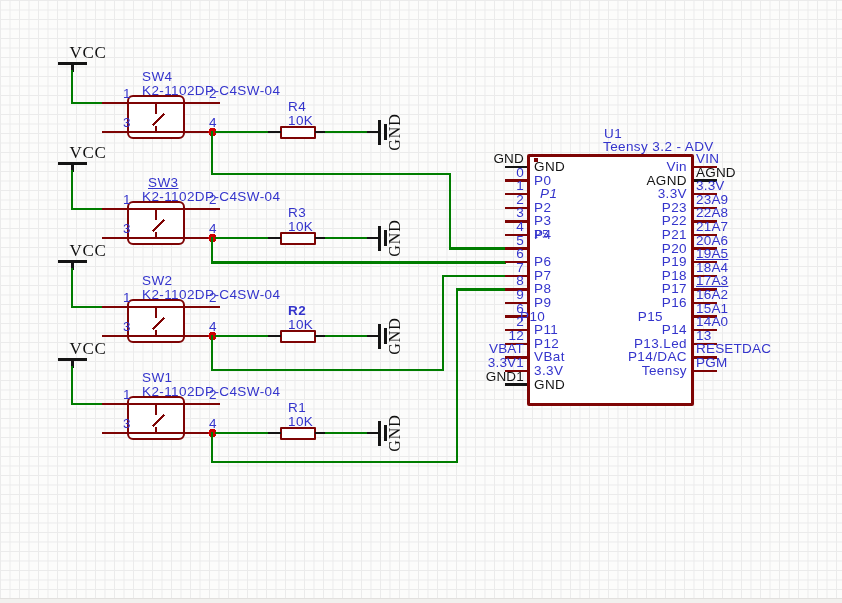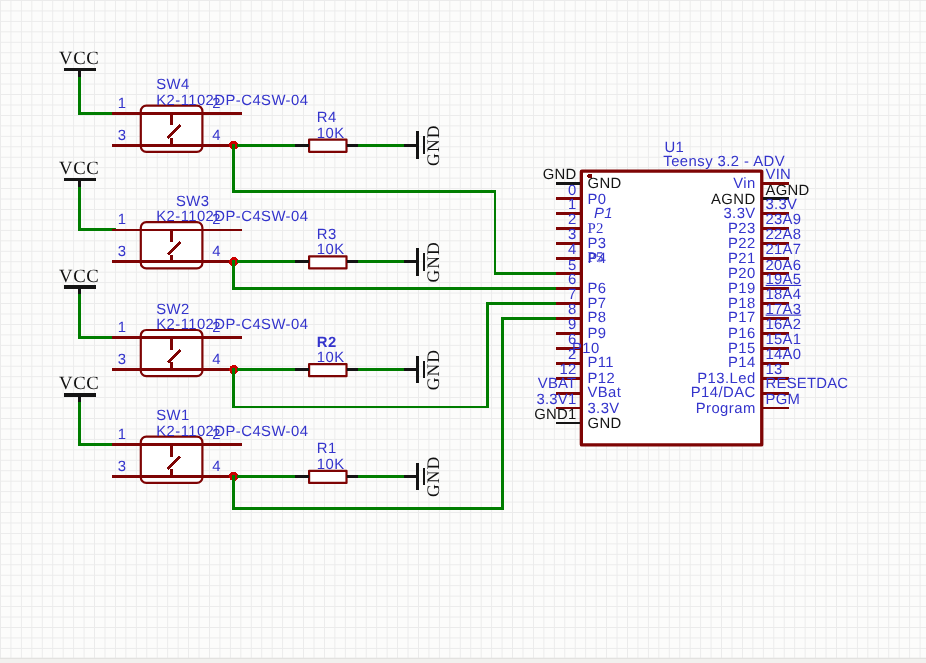--- a/index.html
+++ b/index.html
@@ -21,7 +21,7 @@
   .serif{font-family:"Liberation Serif",serif;font-size:17px;letter-spacing:0.6px;color:#111;}
   .gndrot{font-family:"Liberation Serif",serif;font-size:16px;letter-spacing:1px;color:#111;
           text-align:center;transform:rotate(-90deg);}
-  .ctr{text-align:center;}
+  .ctr{text-align:center;margin-left:16px;}
   .rgt{text-align:right;}
   #bottom-edge{position:absolute;left:0;bottom:0;width:842px;height:4px;
                background:#f1f0ee;border-top:1px solid #e2e0de;z-index:6;}

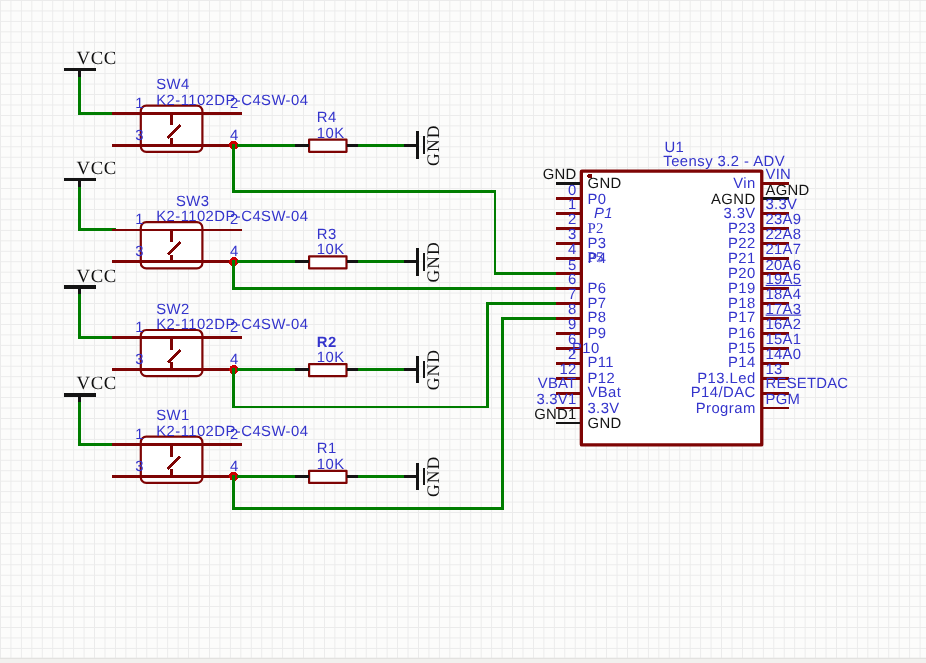--- a/index.html
+++ b/index.html
@@ -153,7 +153,7 @@
     <div class="txt s14 blue ctr" style="left: 190px; top: 193px; width: 14px;">2</div>
     <div class="txt s14 blue ctr" style="left: 104px; top: 222px; width: 14px;">3</div>
     <div class="txt s14 blue ctr" style="left: 190px; top: 222px; width: 14px;">4</div>
-    <div class="txt s14 blue" style="left: 160px; top: 176px;">SW3</div>
+    <div class="txt s14 blue" style="left: 148px; top: 176px; text-decoration: underline;">SW3</div>
     <div class="txt s14 blue" style="left: 142px; top: 190px;">K2-1102DP-C4SW-04</div>
     <div class="fill" style="left: 280px; top: 231.5px; width: 36px; height: 13px; border-radius: 1px;"></div>
     <div class="txt s14 blue" style="left: 288px; top: 206px;">R3</div>

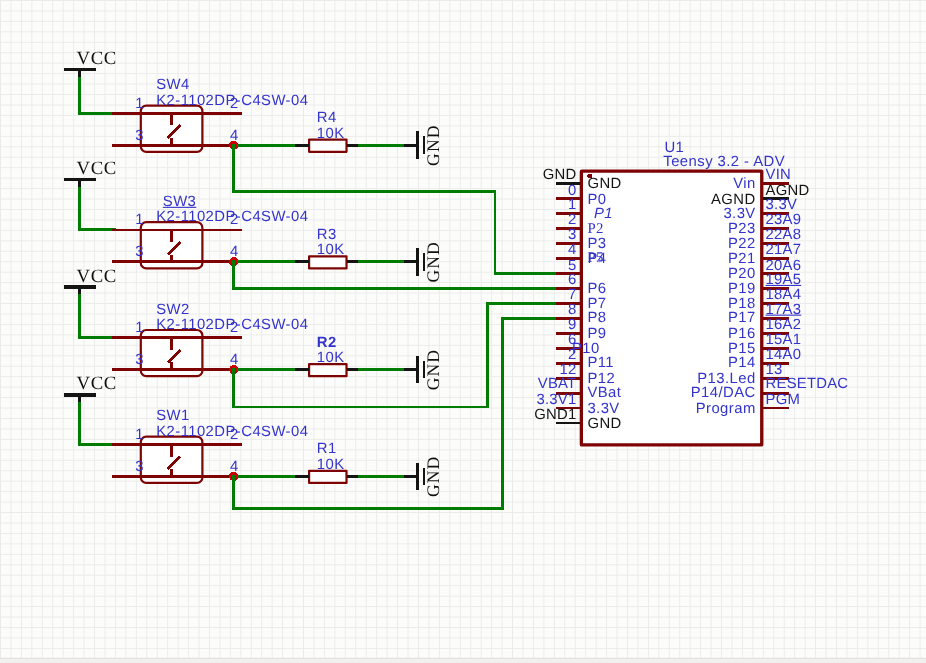--- a/index.html
+++ b/index.html
@@ -193,7 +193,7 @@
     <div class="txt s13 rgt blue" style="left: 466px; top: 179.2px; width: 58px;">1</div>
     <div class="txt s14 blue" style="left: 540px; top: 187.2px; font-style: italic;">P1</div>
     <div class="txt s13 rgt blue" style="left: 466px; top: 192.8px; width: 58px;">2</div>
-    <div class="txt s14 blue" style="left: 534px; top: 200.8px; font-family: Liberation Serif, serif;">P2</div>
+    <div class="txt s14 blue" style="left: 534px; top: 200.8px;">P2</div>
     <div class="txt s13 rgt blue" style="left: 466px; top: 206.4px; width: 58px;">3</div>
     <div class="txt s14 blue" style="left: 534px; top: 214.4px;">P3</div>
     <div class="txt s13 rgt blue" style="left: 466px; top: 220px; width: 58px;">4</div>

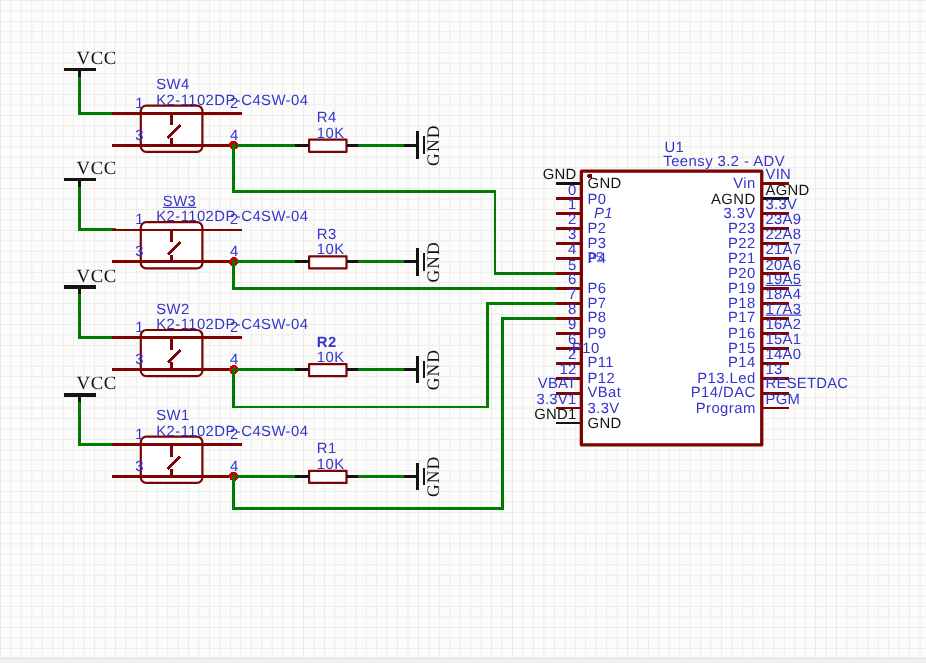--- a/index.html
+++ b/index.html
@@ -243,7 +243,7 @@
     <div class="txt s13 blue" style="left: 696px; top: 288px;">16A2</div>
     <div class="txt s14 rgt blue" style="left: 589px; top: 296px; width: 98px;">P16</div>
     <div class="txt s13 blue" style="left: 696px; top: 301.6px;">15A1</div>
-    <div class="txt s14 rgt blue" style="left: 589px; top: 309.6px; width: 98px;">P15</div>
+    <div class="txt s14 rgt blue" style="left: 565px; top: 309.6px; width: 98px;">P15</div>
     <div class="txt s13 blue" style="left: 696px; top: 315.2px;">14A0</div>
     <div class="txt s14 rgt blue" style="left: 589px; top: 323.2px; width: 98px;">P14</div>
     <div class="txt s13 blue" style="left: 696px; top: 328.8px;">13</div>

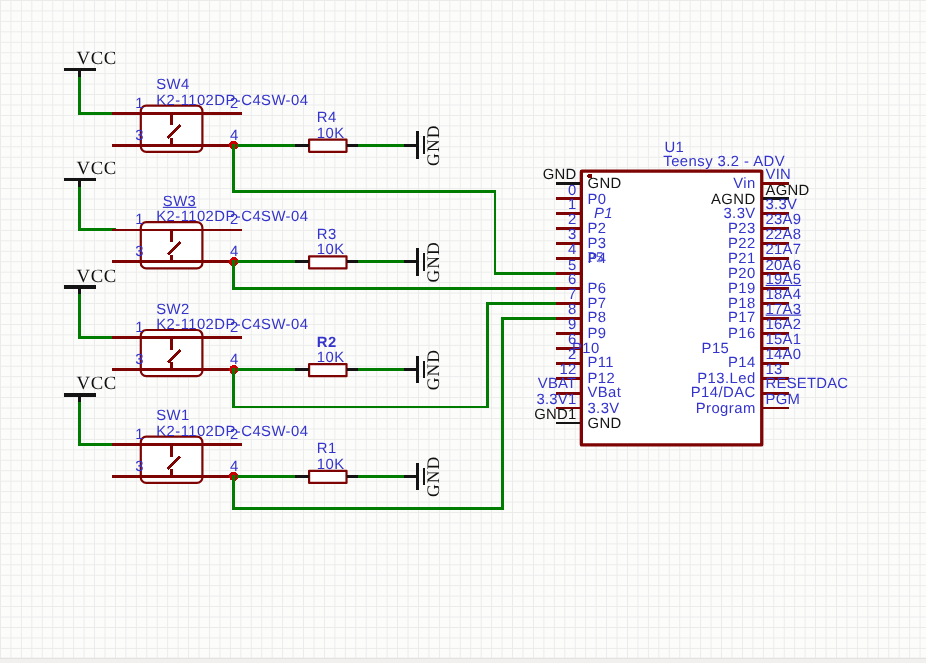--- a/index.html
+++ b/index.html
@@ -251,7 +251,7 @@
     <div class="txt s13 blue" style="left: 696px; top: 342.4px;">RESETDAC</div>
     <div class="txt s14 rgt blue" style="left: 589px; top: 350.4px; width: 98px;">P14/DAC</div>
     <div class="txt s13 blue" style="left: 696px; top: 356px;">PGM</div>
-    <div class="txt s14 rgt blue" style="left: 589px; top: 364px; width: 98px;">Program</div>
+    <div class="txt s14 rgt blue" style="left: 589px; top: 364px; width: 98px;">Teensy</div>
   </div>
 
 </body></html>

